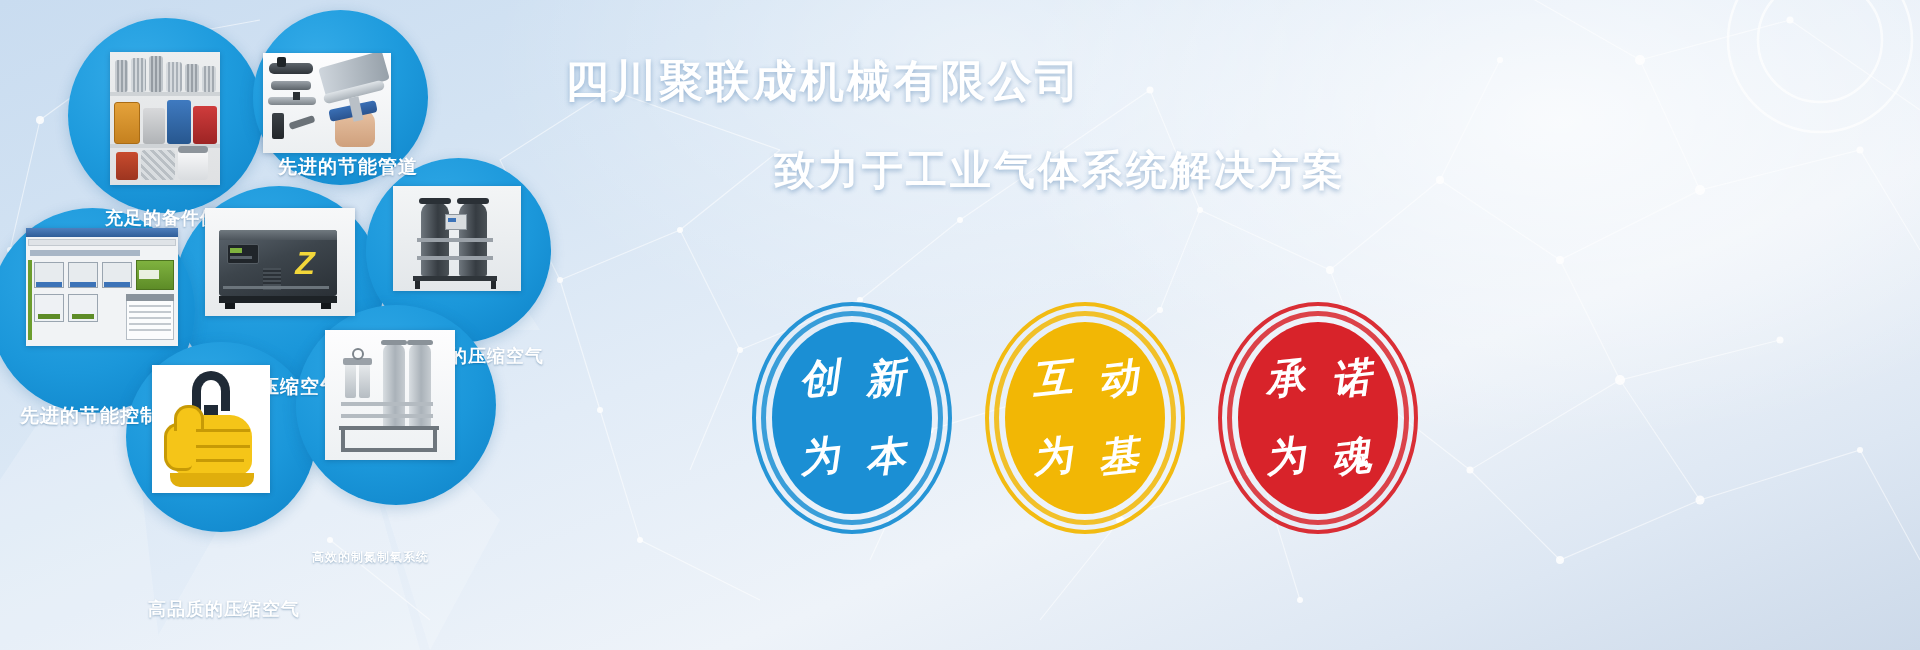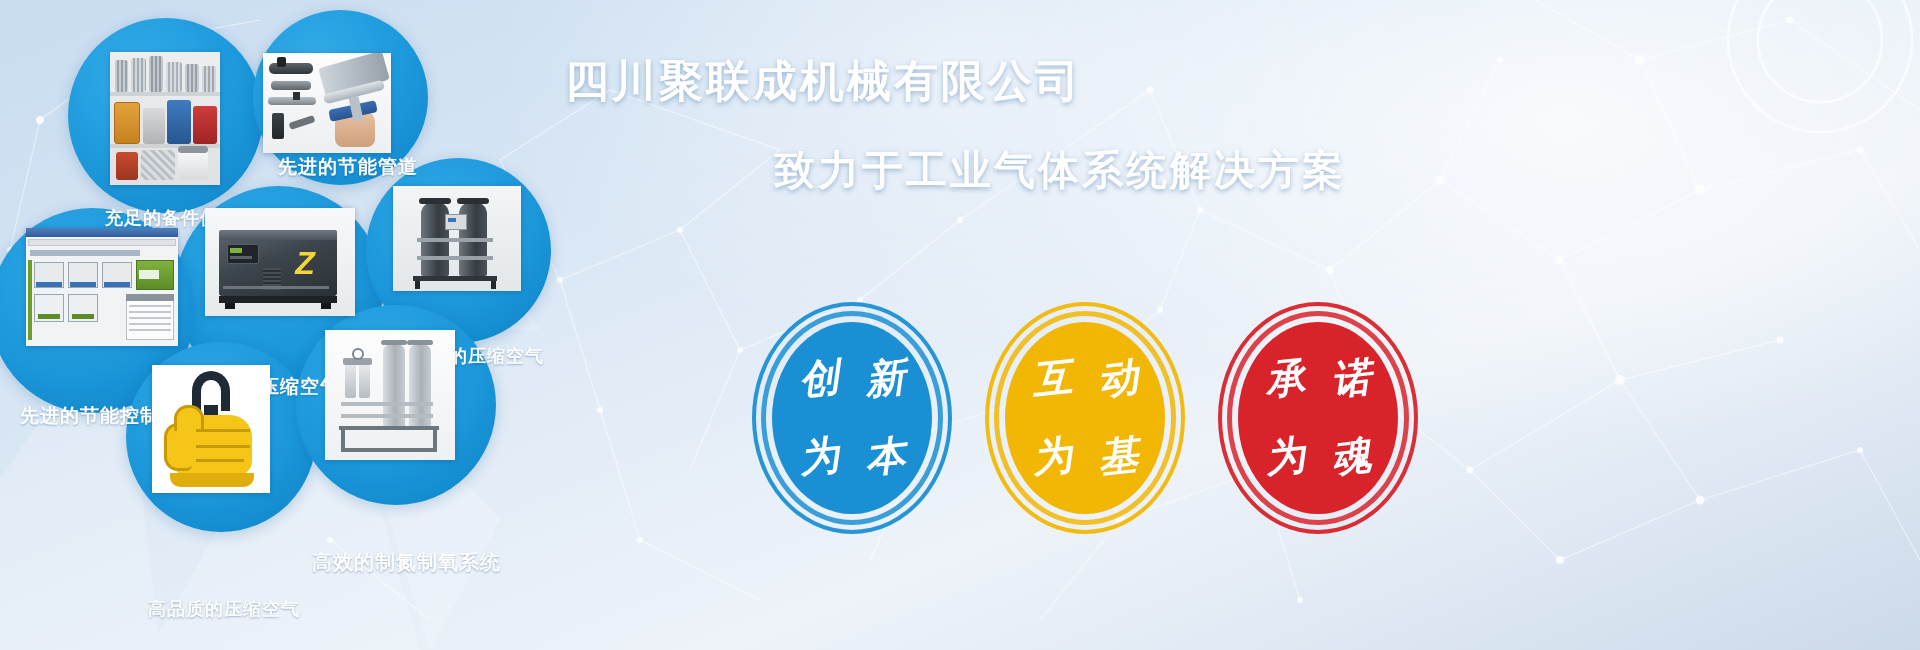--- a/index.html
+++ b/index.html
@@ -323,7 +323,7 @@
       <div style="position:absolute;left:108px;top:100px;width:4px;height:22px;background:#6e767d;"></div>
       <div style="position:absolute;left:16px;top:118px;width:96px;height:4px;background:#6e767d;"></div>
     </div>
-    <div class="cap" style="left:312px; top:549px; font-size:20px;">高效的制氮制氧系统</div>
+    <div class="cap" style="left:312px; top:549px; font-size:12px;">高效的制氮制氧系统</div>
 
     <div class="photo ph6">
       <div style="position:absolute;inset:0;background:#ffffff;"></div>

